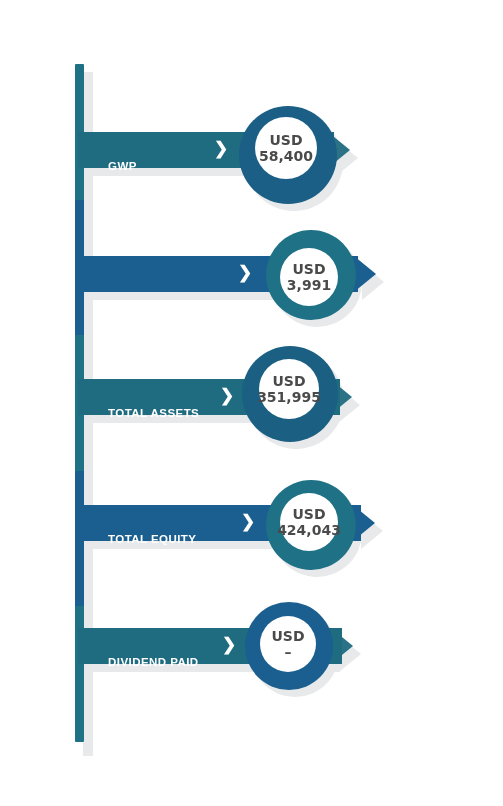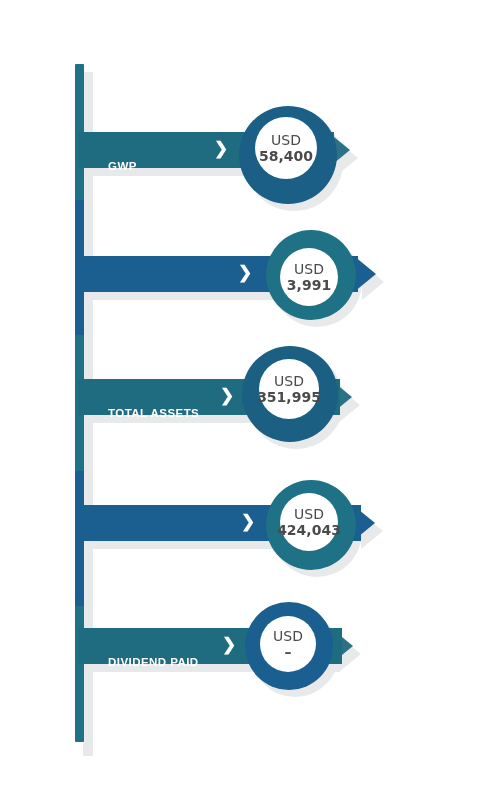--- a/index.html
+++ b/index.html
@@ -143,7 +143,7 @@
   .circle-currency {
     color: #4a4a4a;
     font-size: 14px;
-    font-weight: normal;
+    font-weight: bold;
     line-height: 1.15;
     font-family: "DejaVu Sans", sans-serif;
   }

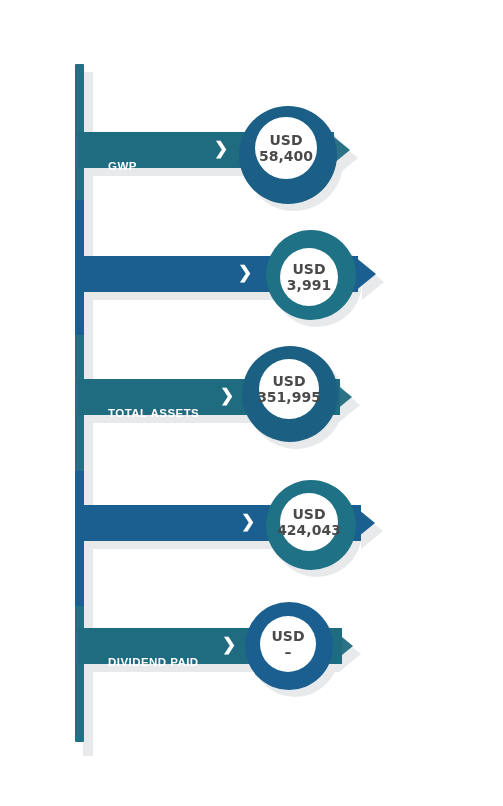--- a/index.html
+++ b/index.html
@@ -225,6 +225,7 @@
         <div class="circle-shadow" style="left: 272px; top: -18px; width: 90px; height: 90px;"></div>
         <div class="arrow" style="left: 353px; border-left-color: rgb(26, 95, 143);"></div>
         <div class="bar" style="width: 283px; background: linear-gradient(to right, rgb(26, 95, 143) 0%, rgb(26, 95, 143) 100%);">
+          <div class="bar-label">TOTAL EQUITY</div>
           <div class="bar-chevron" style="left: 163px;">❯</div>
         </div>
         <div class="circle-ring" style="left: 266px; top: -25px; width: 90px; height: 90px; background: rgb(31, 113, 134);">

